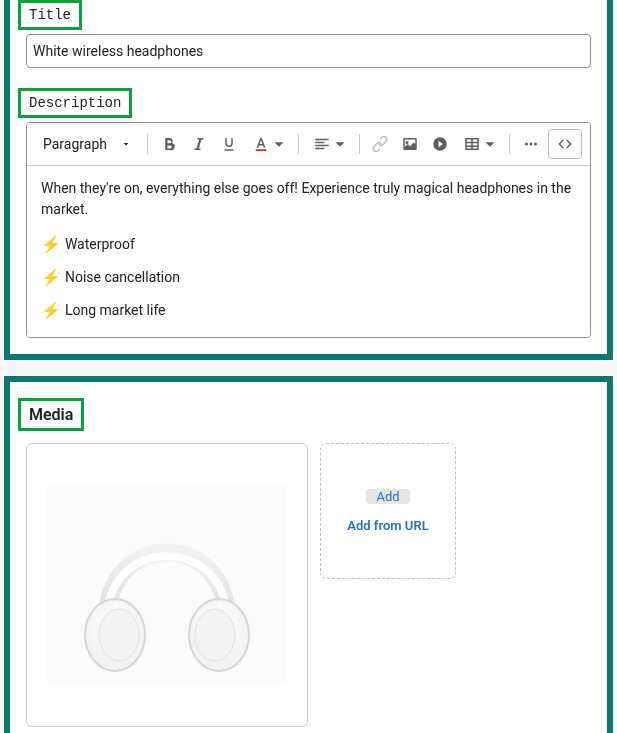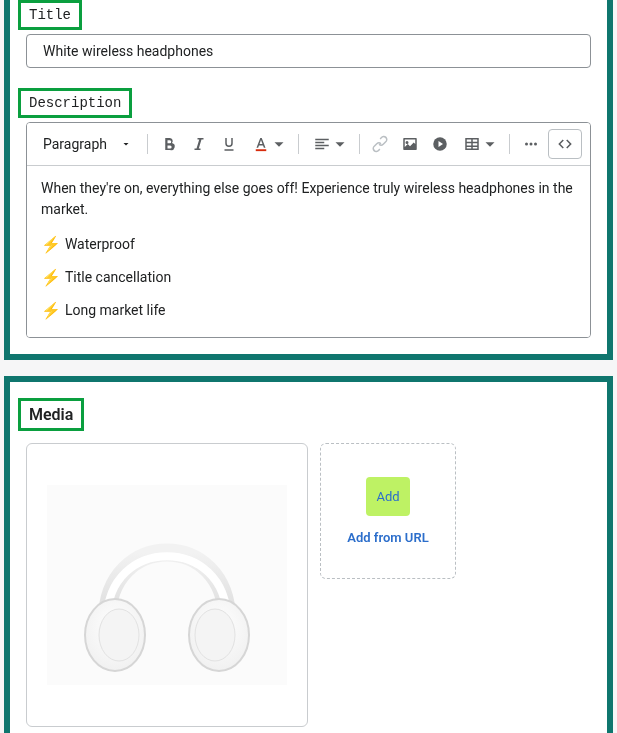--- a/index.html
+++ b/index.html
@@ -47,7 +47,7 @@
     width: 100%;
     border: 1px solid #8c9196;
     border-radius: 4px;
-    padding: 8px 16px;
+    padding: 8px 6px;
     font-size: 14px;
     font-family: inherit;
     color: #202223;

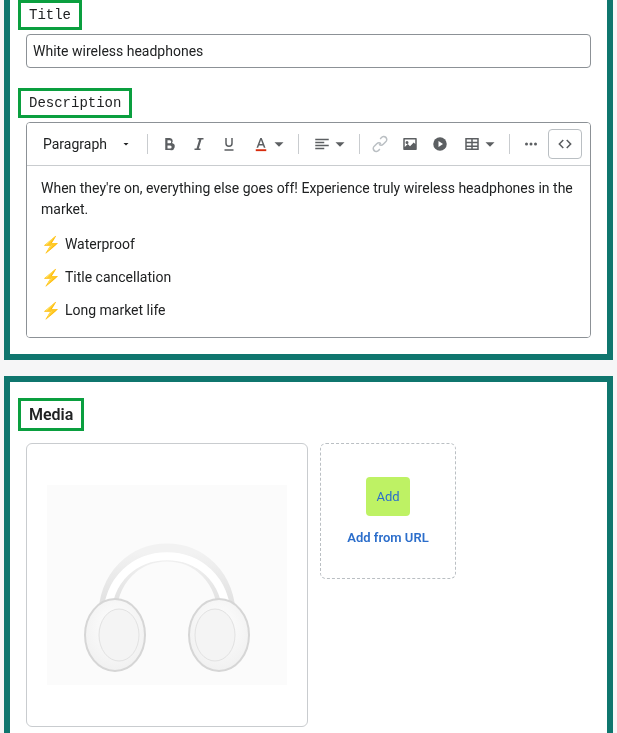--- a/index.html
+++ b/index.html
@@ -296,7 +296,7 @@
     </div>
 
     <div class="rte-body">
-      <p>When they're on, everything else goes off! Experience truly wireless headphones in the market.</p>
+      <p>When they're on, everything else goes off! Experience truly magical headphones in the market.</p>
       <div class="feature-line">
         <span class="bolt">⚡</span>
         <span>Waterproof</span>

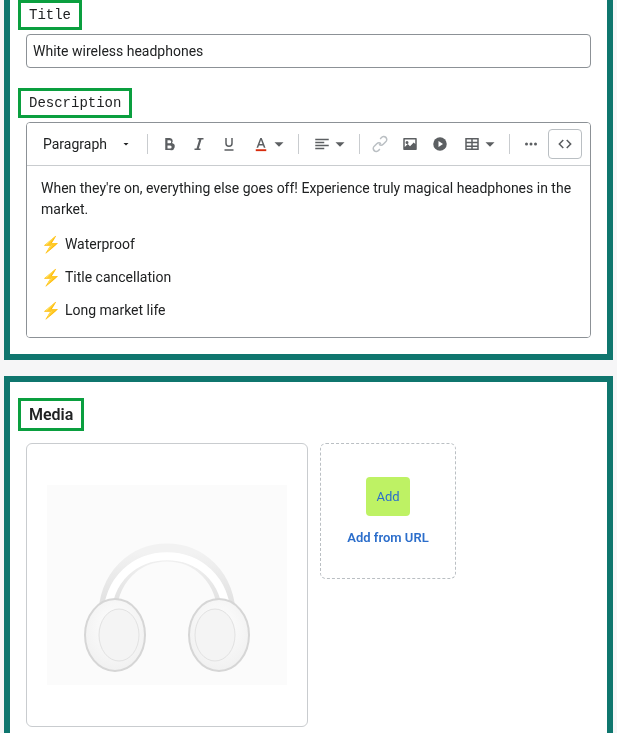--- a/index.html
+++ b/index.html
@@ -303,7 +303,7 @@
       </div>
       <div class="feature-line">
         <span class="bolt">⚡</span>
-        <span>Title cancellation</span>
+        <span>Noise cancellation</span>
       </div>
       <div class="feature-line" style="margin-bottom:4px;">
         <span class="bolt">⚡</span>

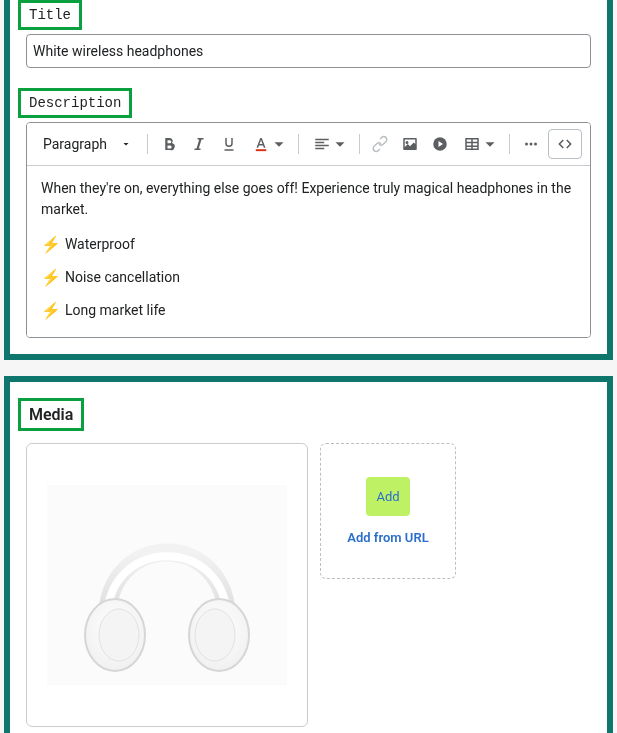--- a/index.html
+++ b/index.html
@@ -169,10 +169,10 @@
     background:#fff;
   }
   .add-pill {
-    background:#bef264;
+    background:#e5e5e5;
     color:#2c6ecb;
     border-radius:4px;
-    padding:12px 10px;
+    padding:0 10px;
     font-size:13px;
     cursor:pointer;
     text-align:center;

